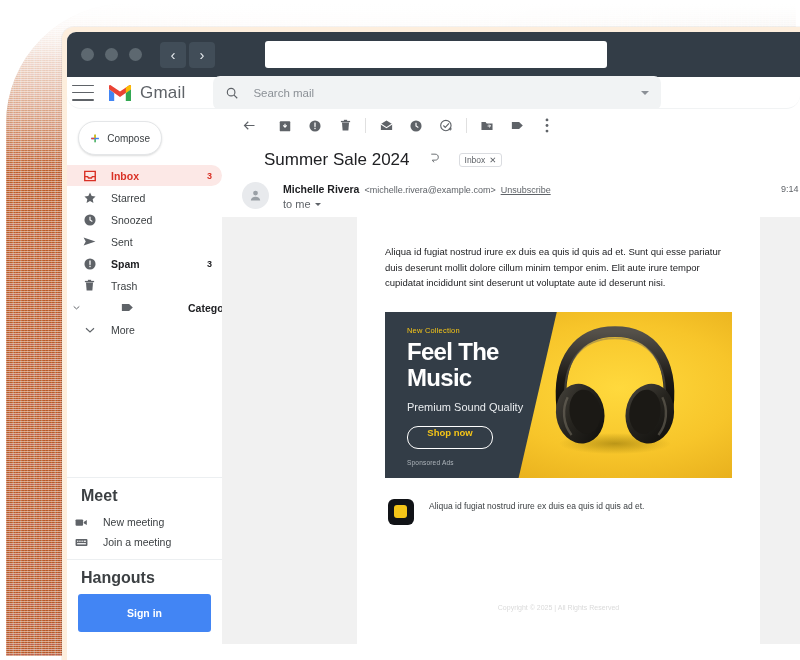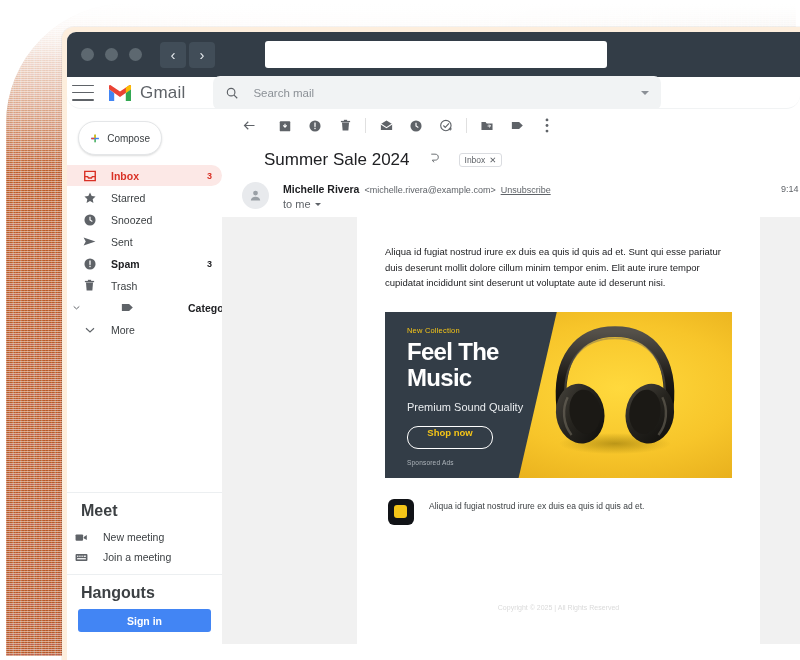--- a/index.html
+++ b/index.html
@@ -117,7 +117,7 @@
   .sb-row .ic{width:17px;display:flex;align-items:center;justify-content:center;margin-right:13px;}
   .sb-row .lbl{font-size:10.5px;color:#3c4043;}
   .signin{
-    margin:2px 11px 8px 11px;height:23px;background:#4285f4;border-radius:3px;
+    margin:2px 11px 8px 11px;height:38px;background:#4285f4;border-radius:3px;
     display:flex;align-items:center;justify-content:center;
   }
   .signin span{font-size:10.5px;color:#fff;font-weight:bold;}

